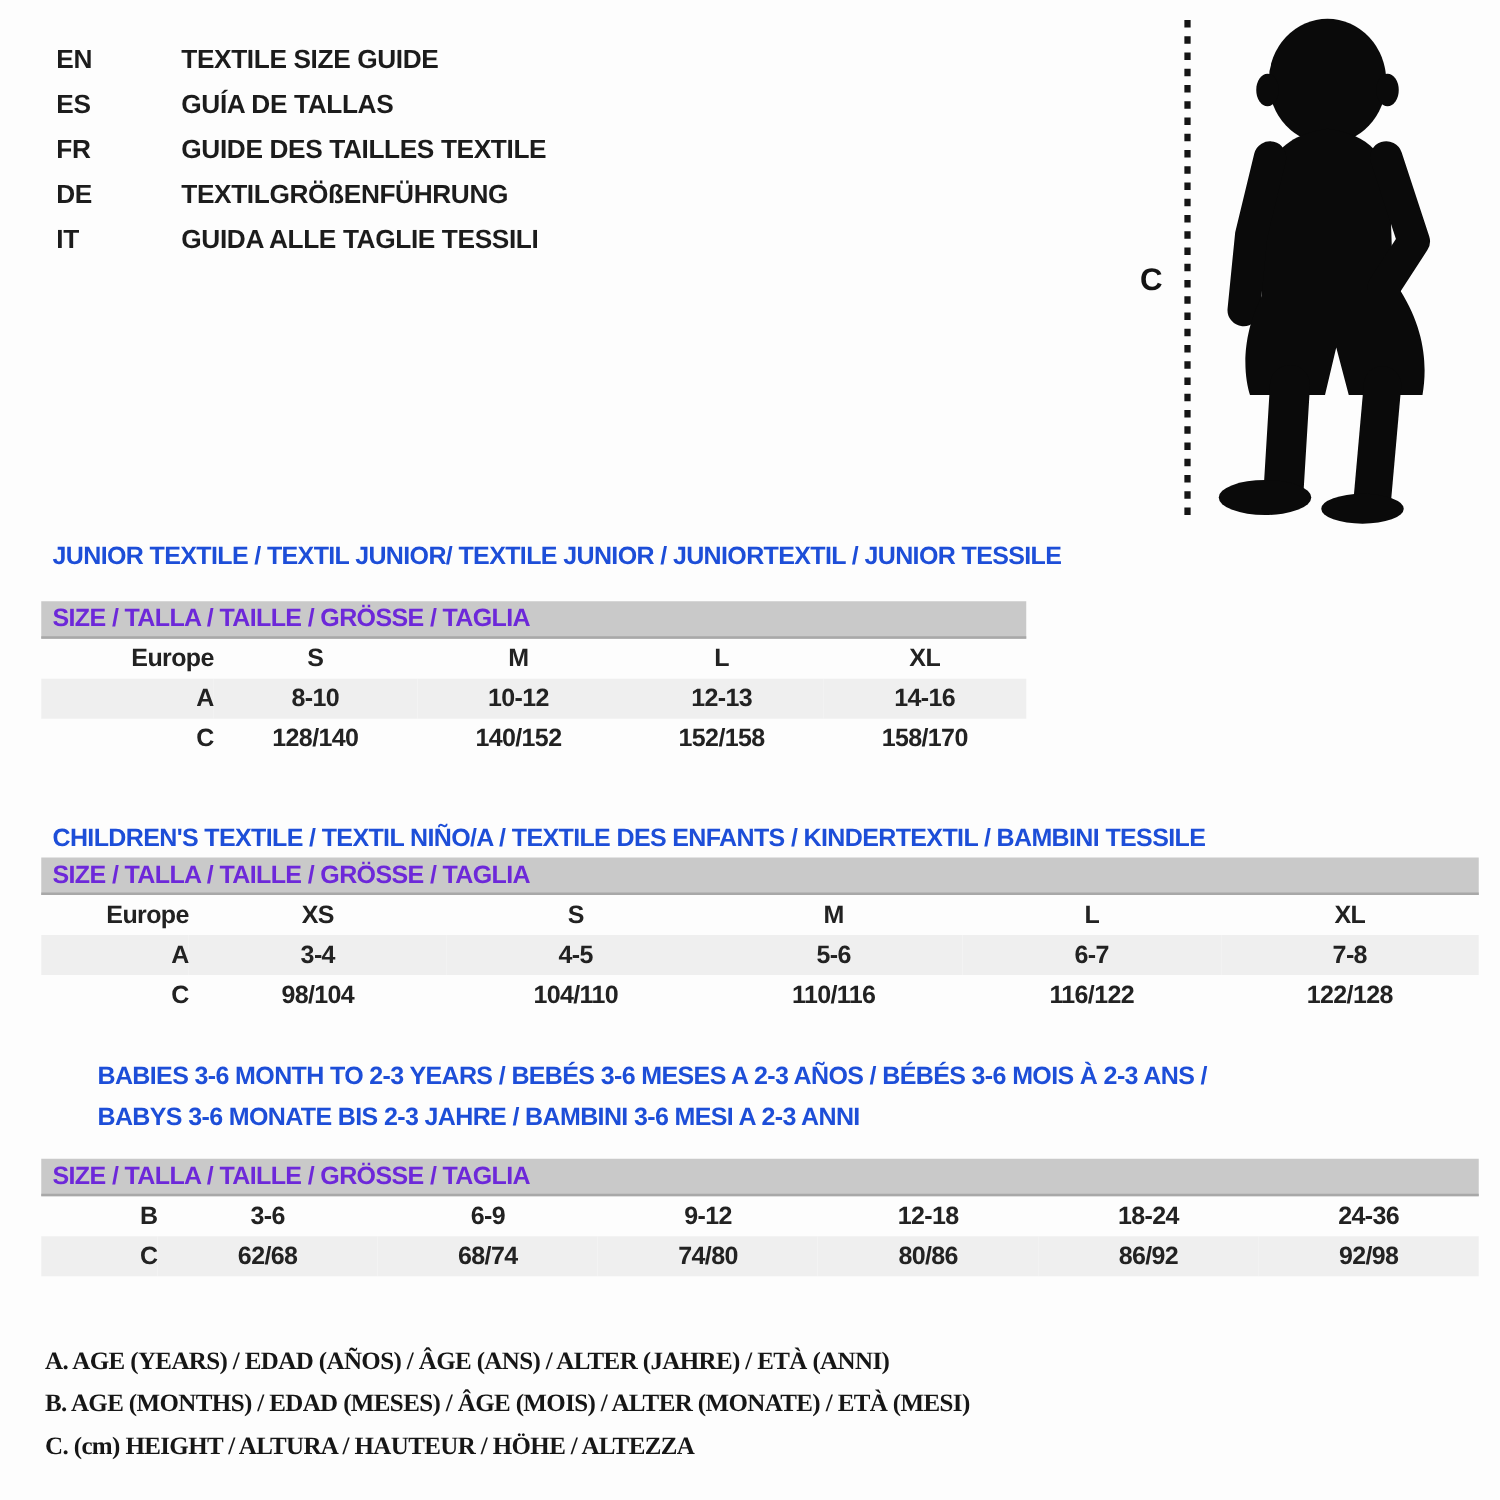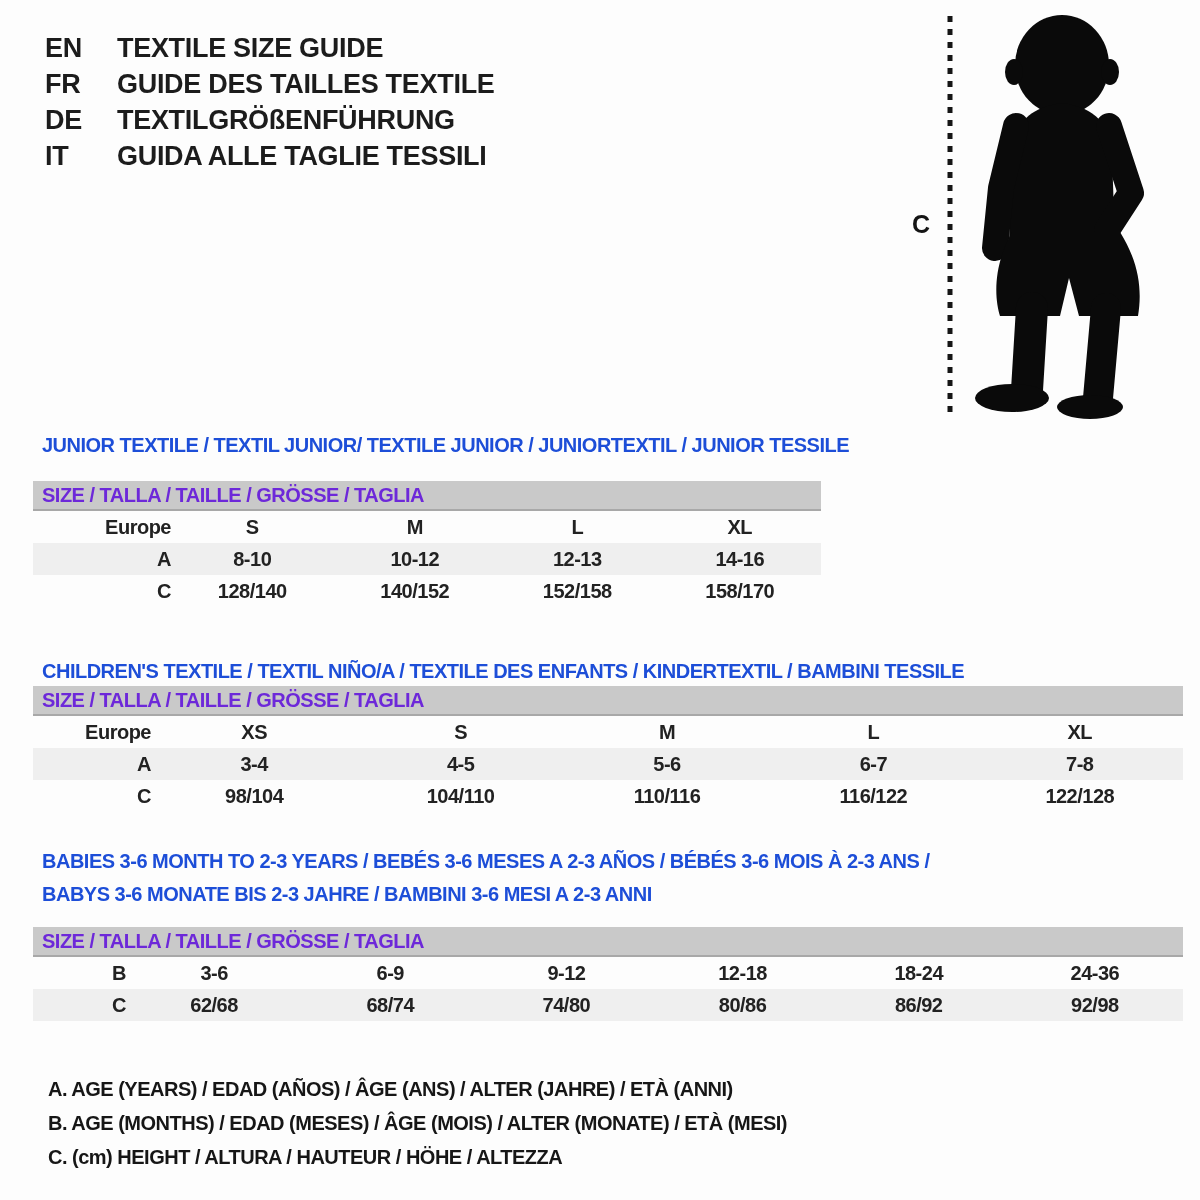--- a/index.html
+++ b/index.html
@@ -14,7 +14,7 @@
   }
   
   .lang-list{position:absolute;left:45px;top:30px;}
-  .lang-row{display:flex;line-height:36px;font-size:27px;}
+  .lang-row{display:flex;line-height:36px;font-size:21px;gap:28px;}
   .lang-code{width:72px;flex:0 0 72px;}
   .lang-label{white-space:nowrap;}
 

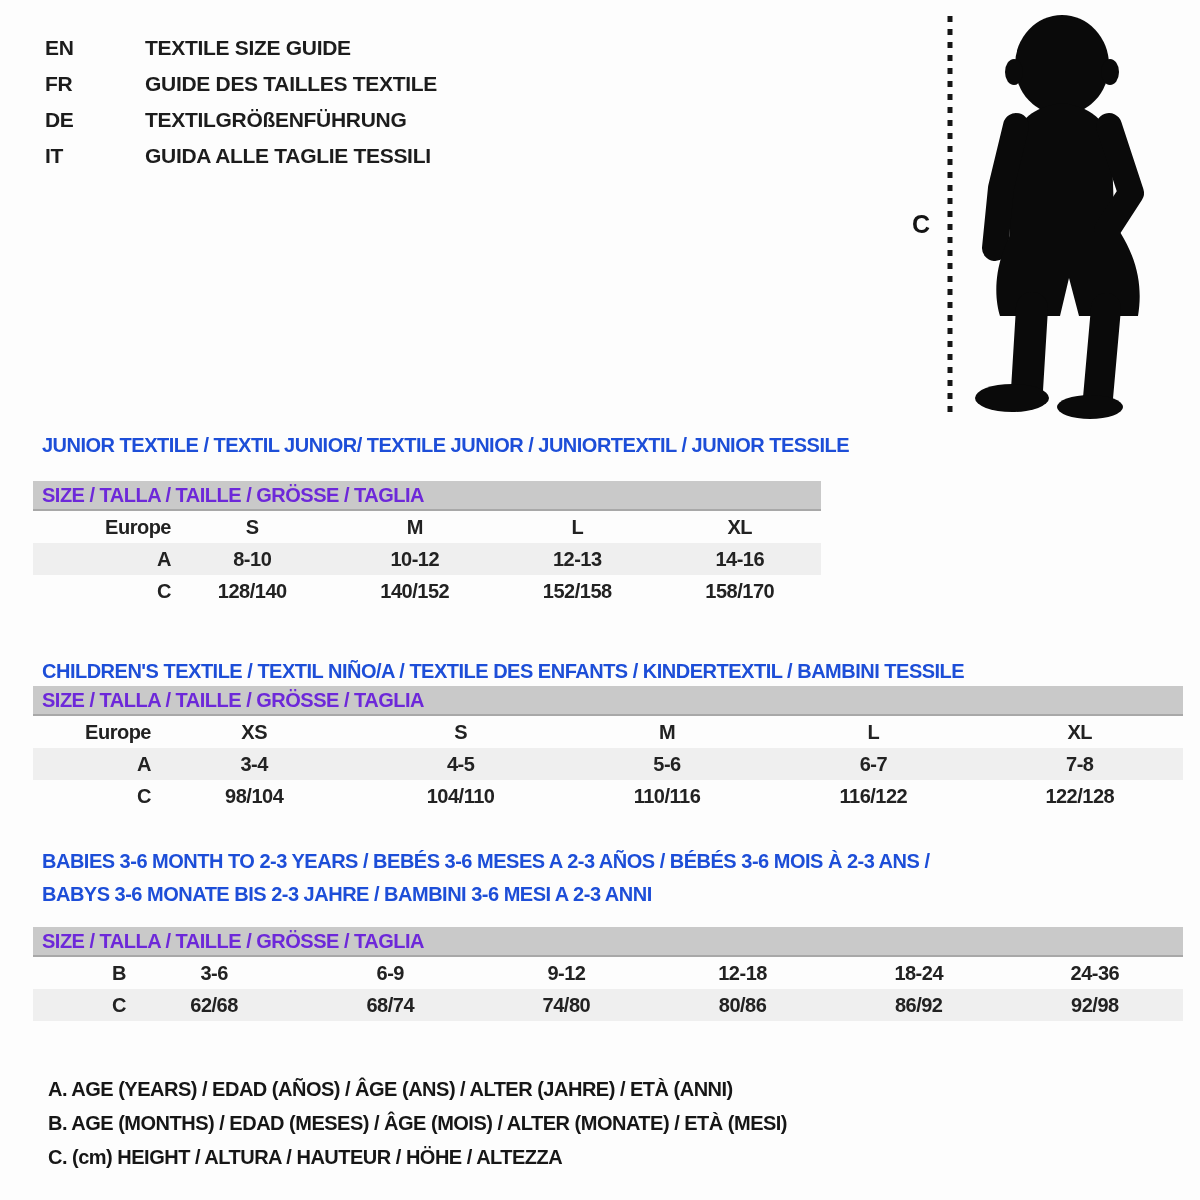--- a/index.html
+++ b/index.html
@@ -65,6 +65,10 @@
     <div class="lang-row">
       <span class="lang-code">EN</span>
       <span class="lang-label">TEXTILE SIZE GUIDE</span>
+    </div>
+    <div class="lang-row">
+      <span class="lang-code">ES</span>
+      <span class="lang-label">GUÍA DE TALLAS</span>
     </div>
     <div class="lang-row">
       <span class="lang-code">FR</span>

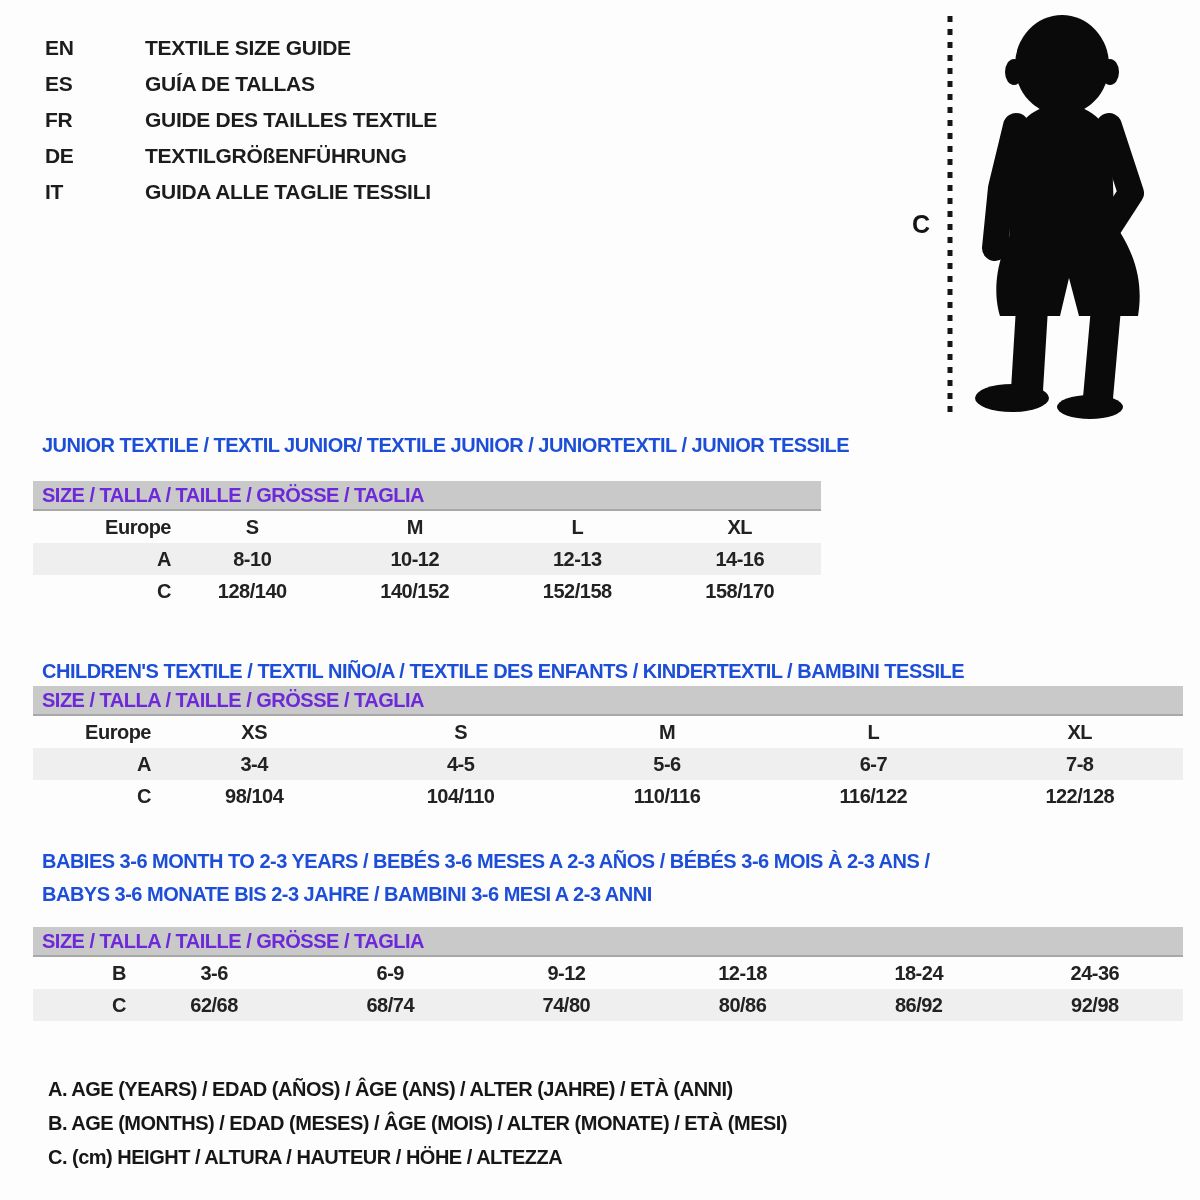--- a/index.html
+++ b/index.html
@@ -52,7 +52,7 @@
 
   .tbl-babies{top:927px;width:1150px;}
   .tbl-babies td.lbl{width:85px;}
-  .title-babies{top:845px;}
+  .title-babies{top:845px;margin-left:36px;}
 
   
   .legend{position:absolute;left:48px;top:1072px;}

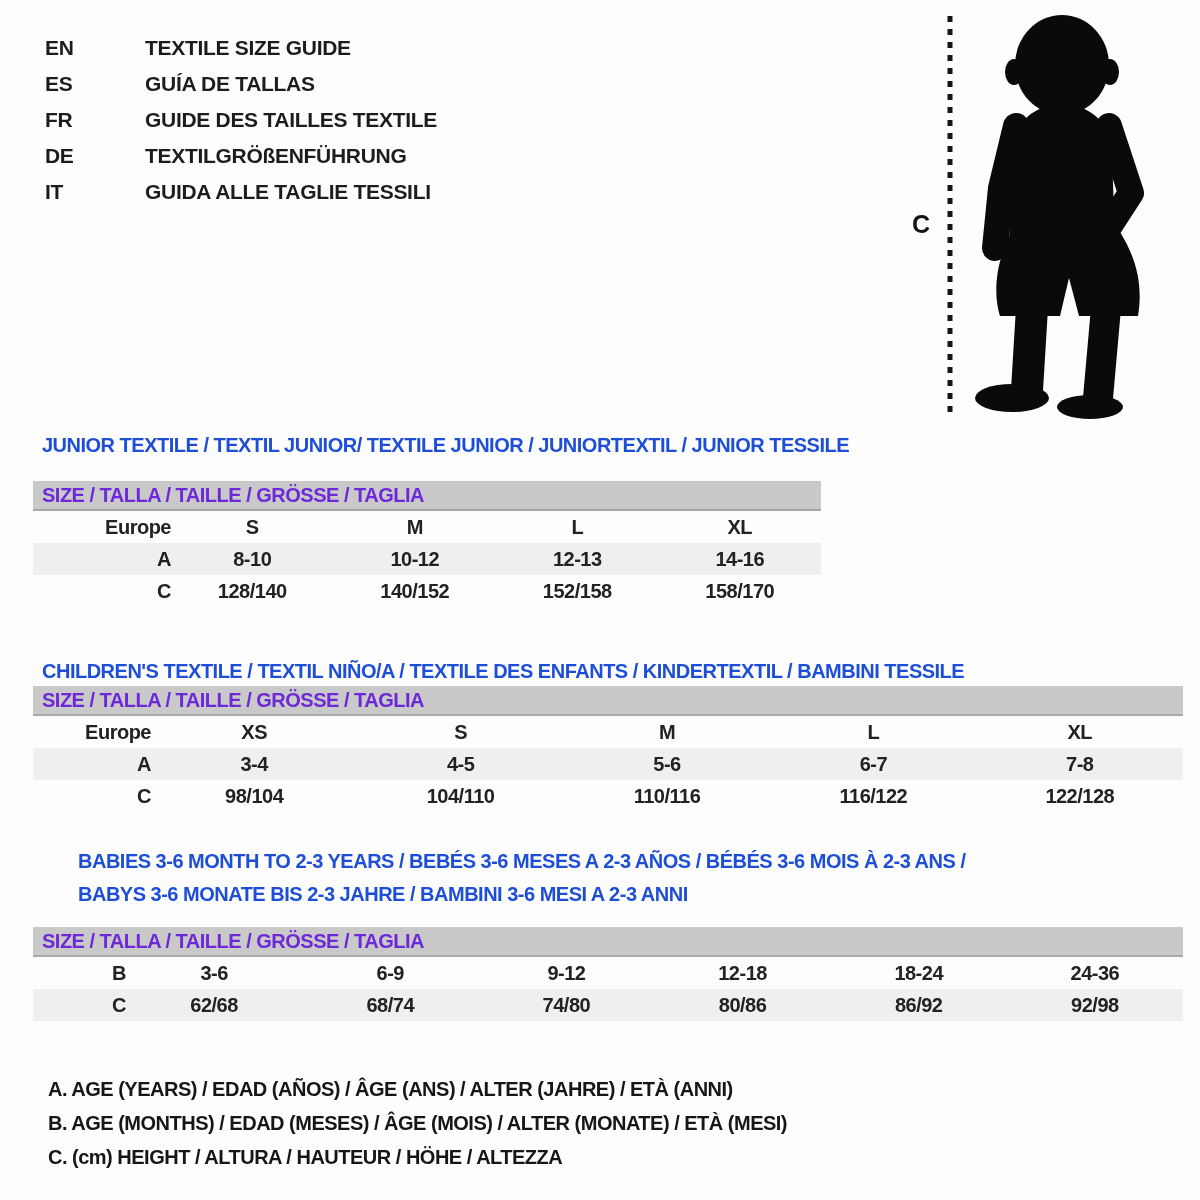--- a/index.html
+++ b/index.html
@@ -55,7 +55,7 @@
   .title-babies{top:845px;margin-left:36px;}
 
   
-  .legend{position:absolute;left:48px;top:1072px;}
+  .legend{position:absolute;left:36px;top:1072px;font-family:Liberation Serif, serif;}
   .legend-row{font-size:20px;line-height:34px;white-space:nowrap;letter-spacing:-0.5px;color:#161616;}
 </style>
 </head>

